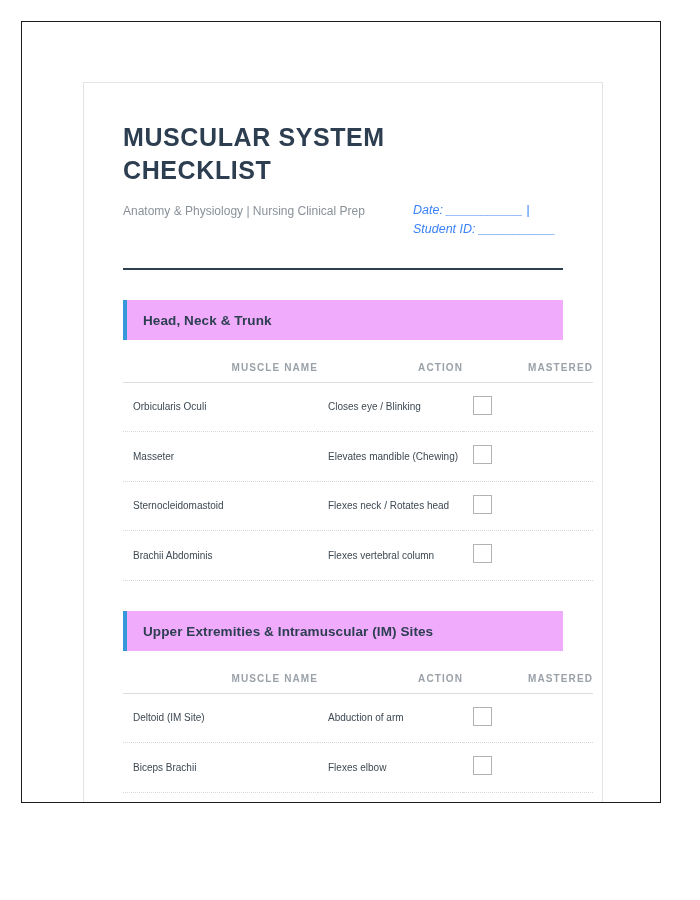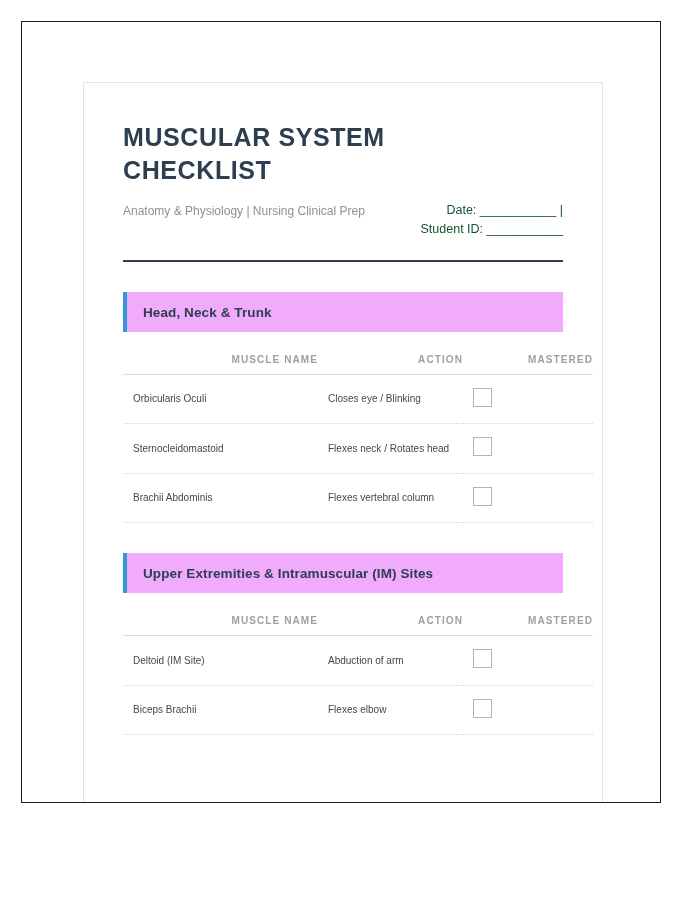--- a/index.html
+++ b/index.html
@@ -49,7 +49,7 @@
   
   .doc-header {
     border-bottom: 2px solid #2c3e50;
-    padding-bottom: 20px;
+    padding-bottom: 28px;
   }
   .doc-title {
     font-size: 25px;

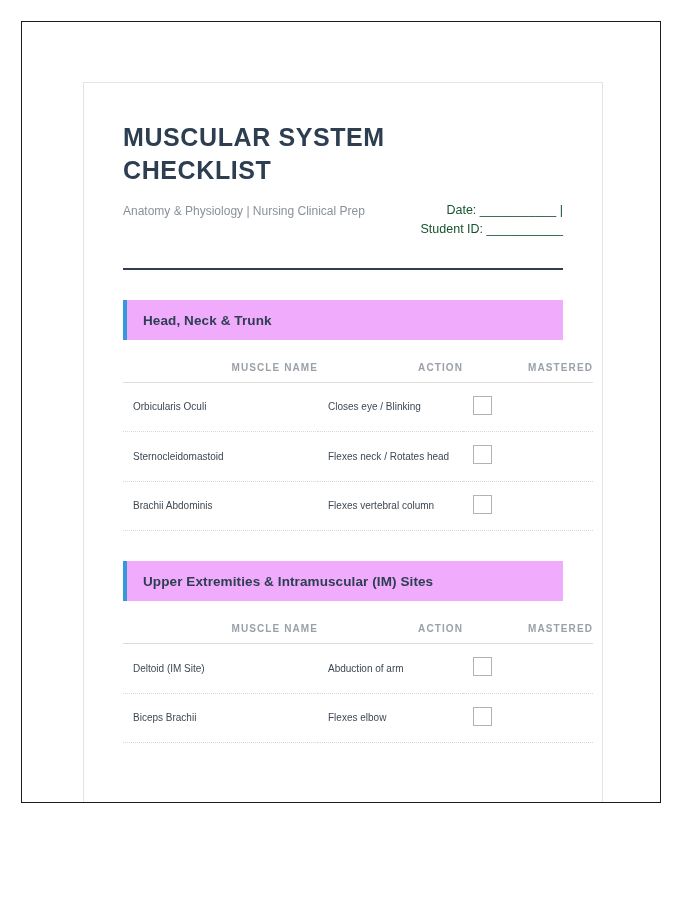--- a/index.html
+++ b/index.html
@@ -75,12 +75,13 @@
   }
   .doc-meta {
     font-size: 12.5px;
-    color: #14532d;
+    color: #3b82f6;
     line-height: 1.55;
-    text-align: right;
+    text-align: left;
     flex: 0 0 auto;
     width: 150px;
     margin-top: -2px;
+    font-style: italic;
   }
 
   

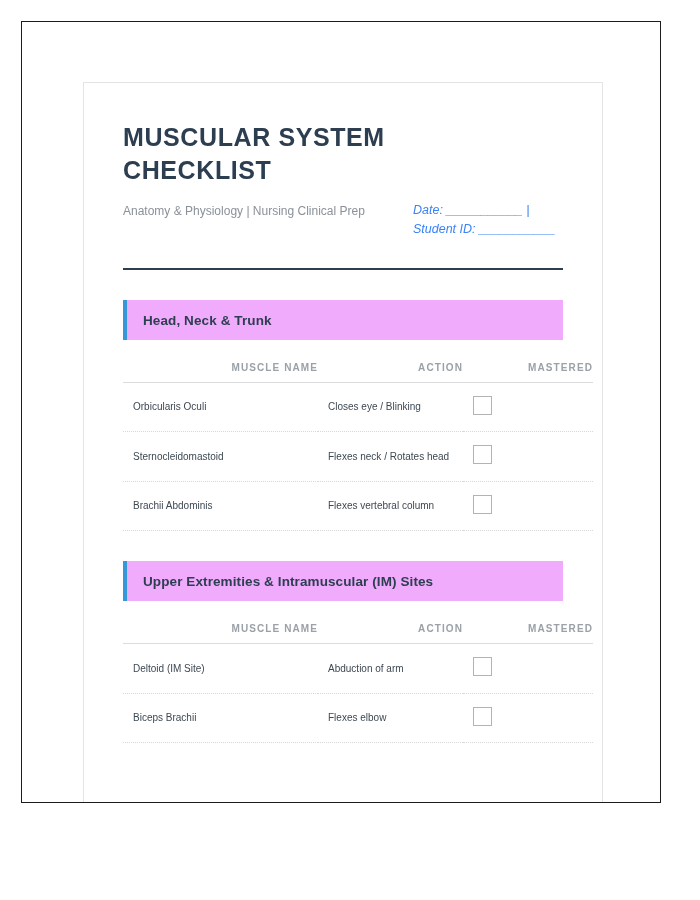--- a/index.html
+++ b/index.html
@@ -171,6 +171,11 @@
                   <td class="col-mastered"><span class="checkbox"></span></td>
                 </tr>
                 <tr>
+                  <td class="col-muscle">Masseter</td>
+                  <td class="col-action">Elevates mandible (Chewing)</td>
+                  <td class="col-mastered"><span class="checkbox"></span></td>
+                </tr>
+                <tr>
                   <td class="col-muscle">Sternocleidomastoid</td>
                   <td class="col-action">Flexes neck / Rotates head</td>
                   <td class="col-mastered"><span class="checkbox"></span></td>

